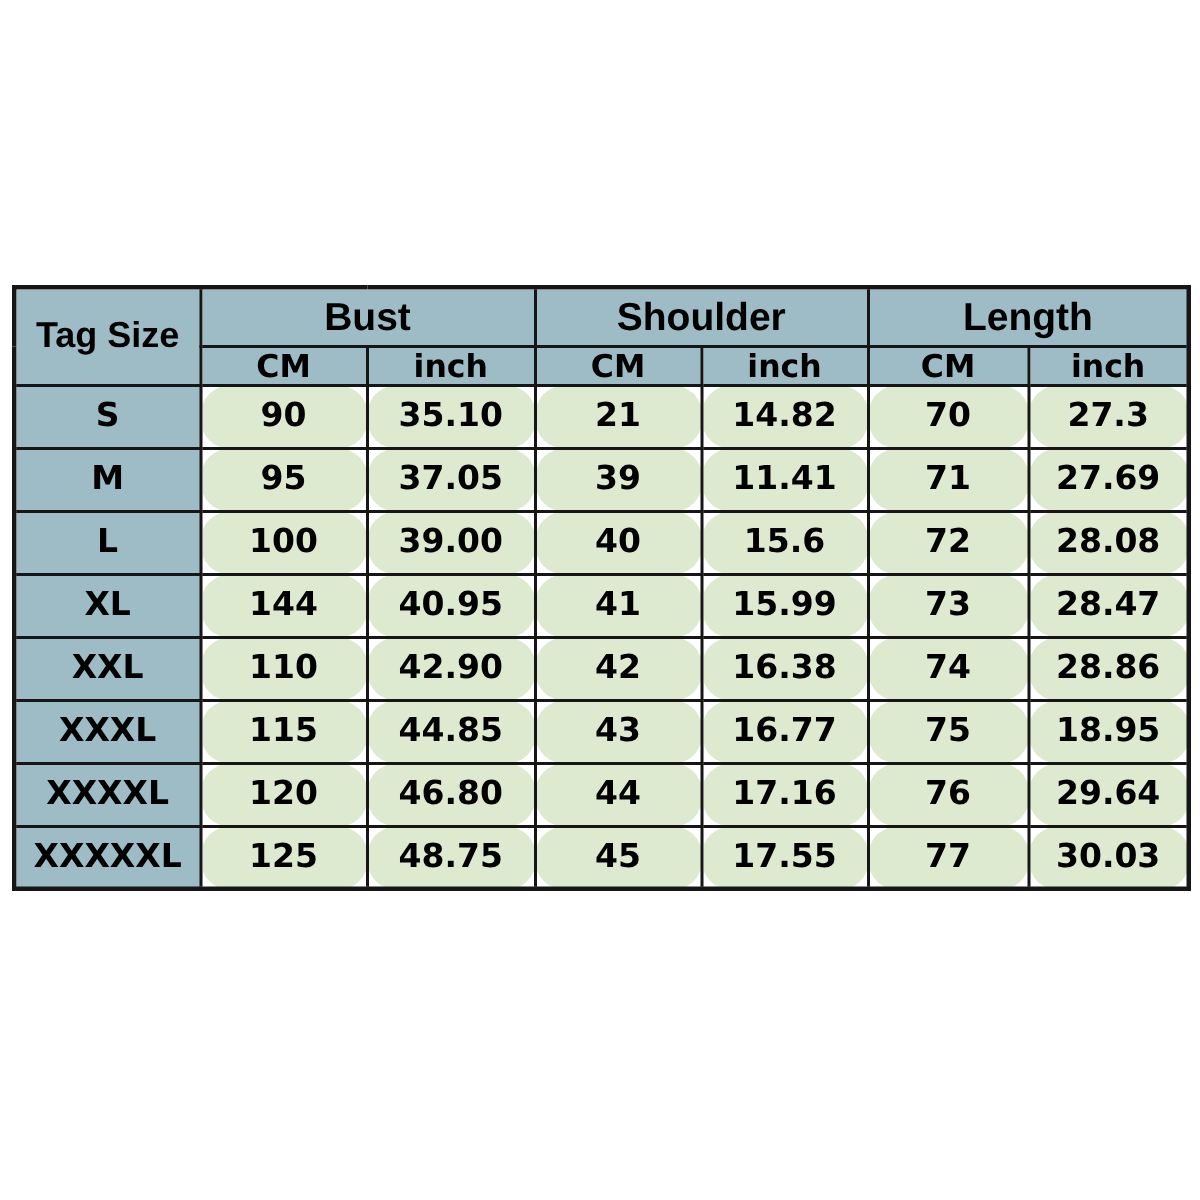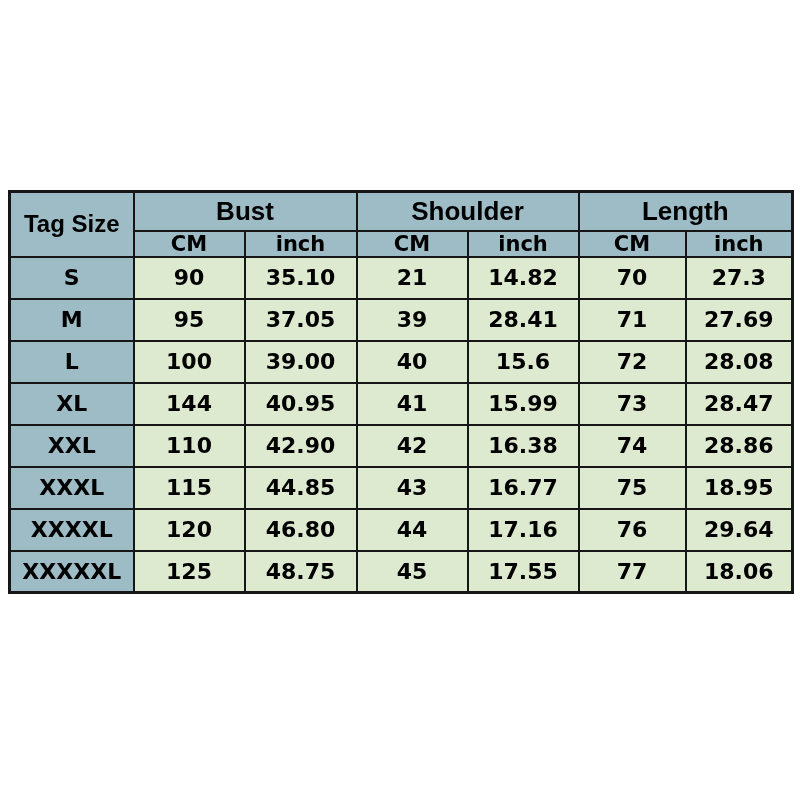--- a/index.html
+++ b/index.html
@@ -56,6 +56,7 @@
   td.val {
     background: var(--row-bg, #deead0);
     font: 700 22px "DejaVu Sans", sans-serif;
+    border-radius: 19px;
   }
 </style>
 </head>

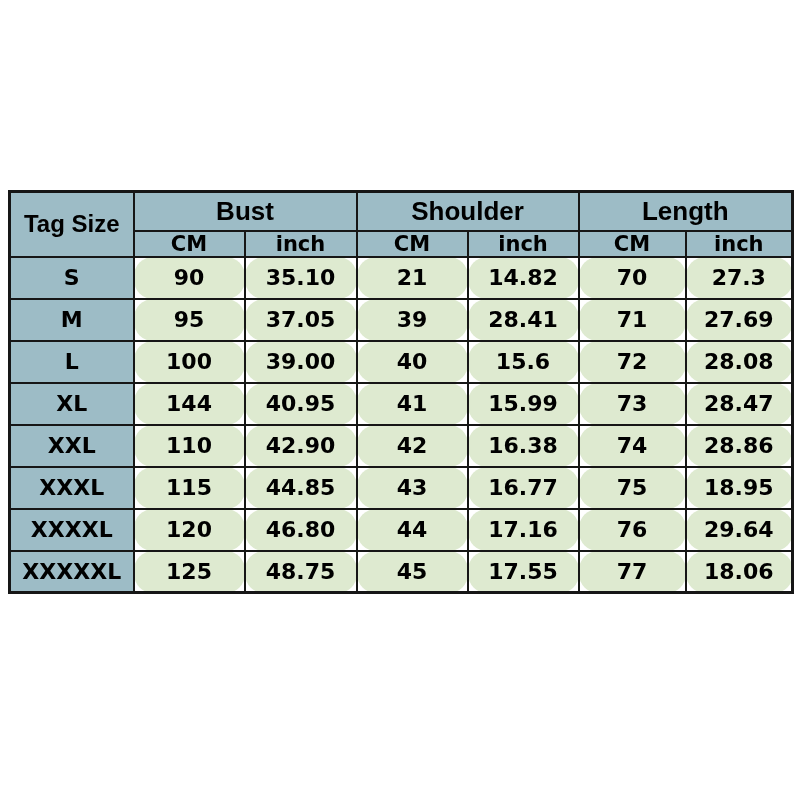--- a/index.html
+++ b/index.html
@@ -106,7 +106,7 @@
       <td class="val">95</td>
       <td class="val">37.05</td>
       <td class="val">39</td>
-      <td class="val">28.41</td>
+      <td class="val">11.41</td>
       <td class="val">71</td>
       <td class="val">27.69</td>
     </tr>

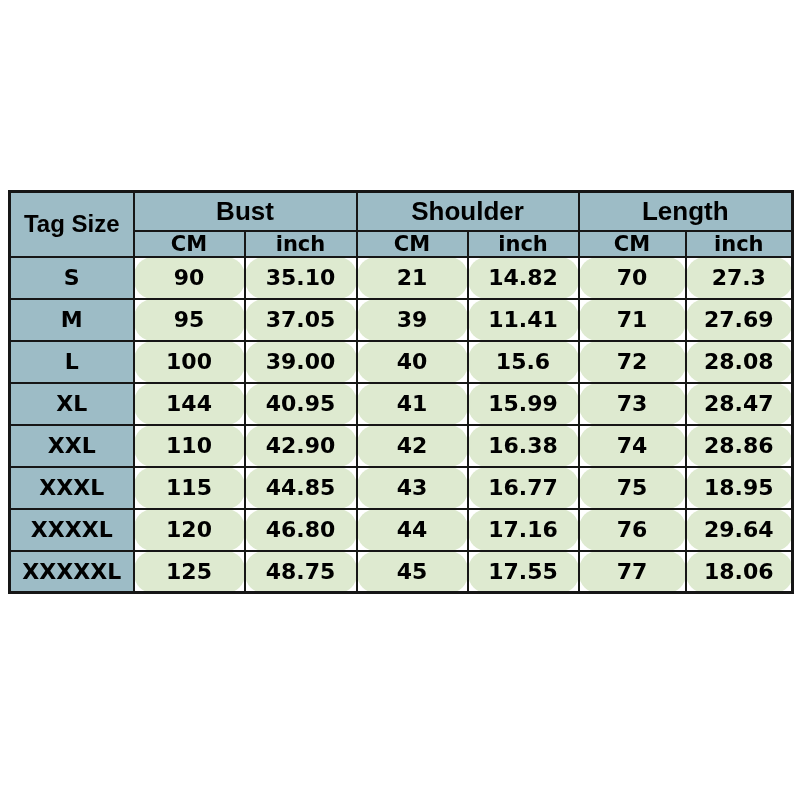--- a/index.html
+++ b/index.html
@@ -168,7 +168,7 @@
       <td class="val">45</td>
       <td class="val">17.55</td>
       <td class="val">77</td>
-      <td class="val">18.06</td>
+      <td class="val">30.03</td>
     </tr>
   </tbody>
     </table>

